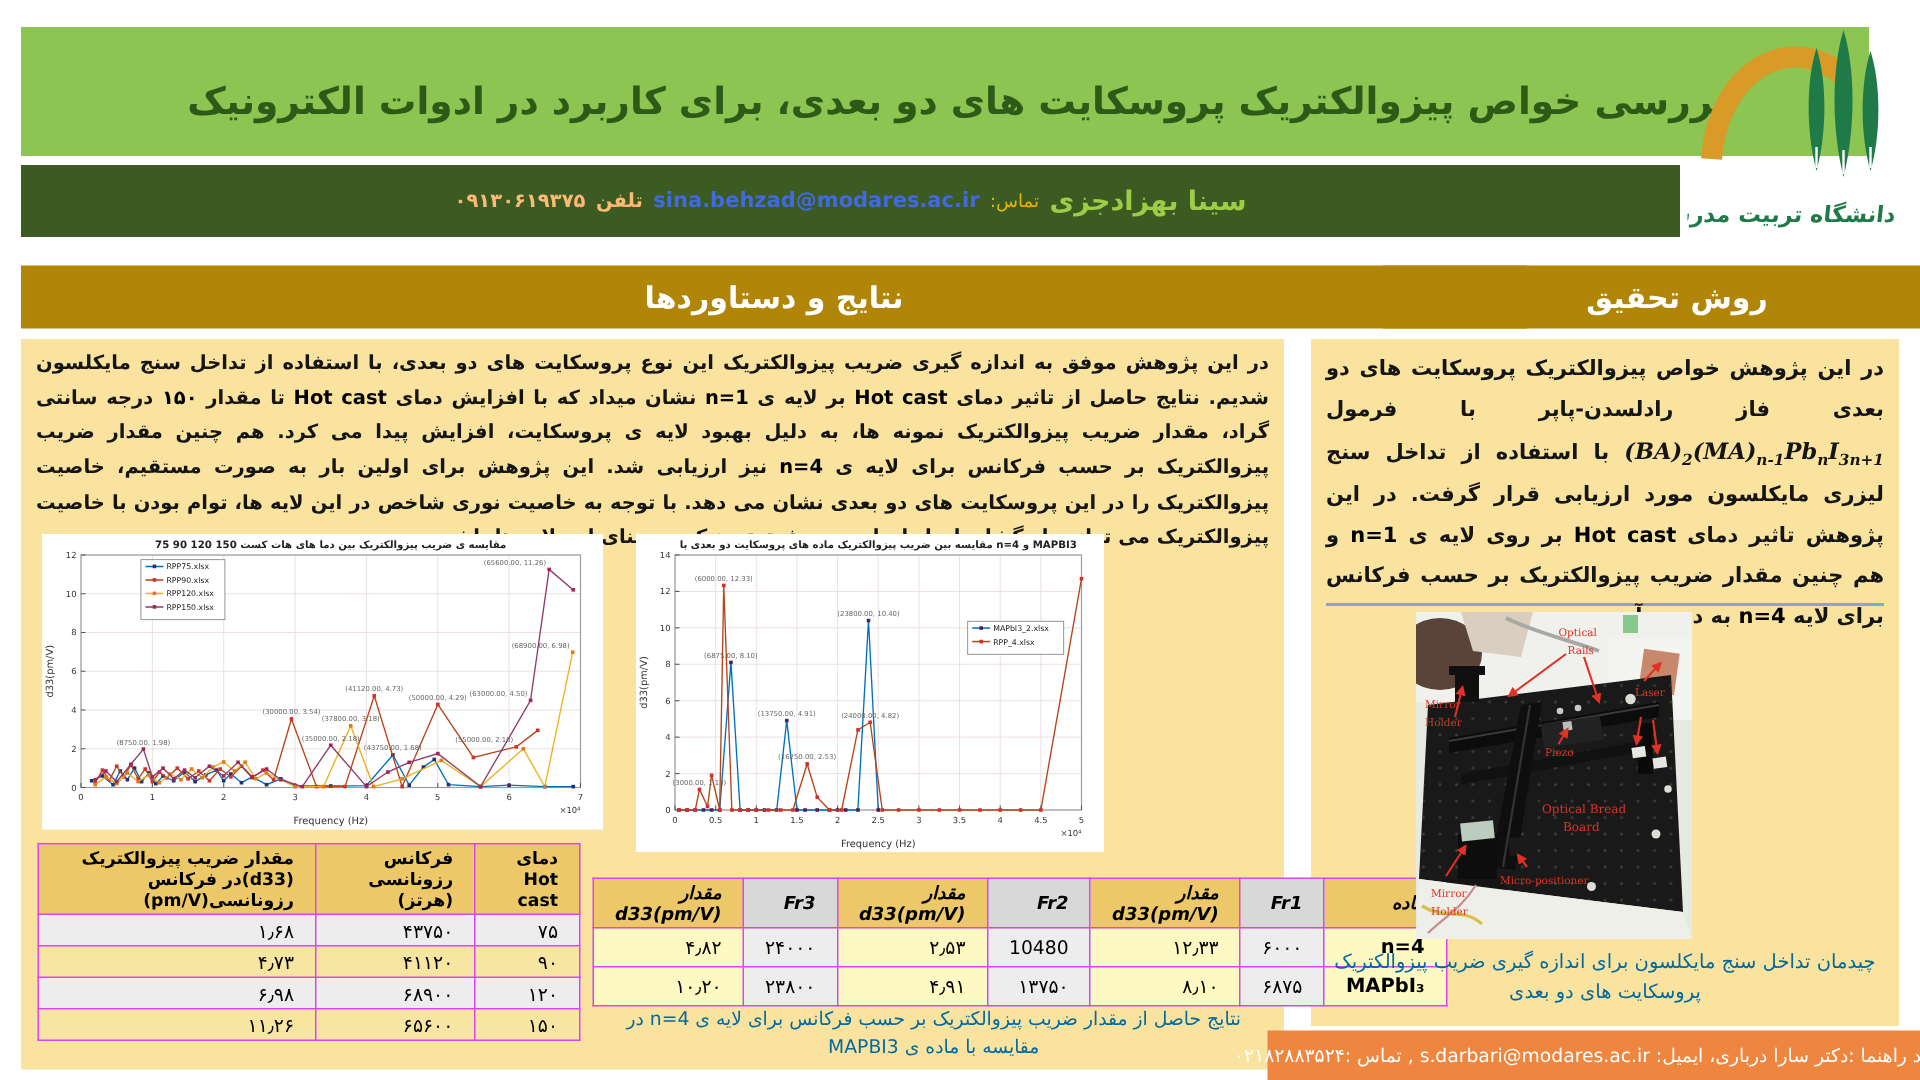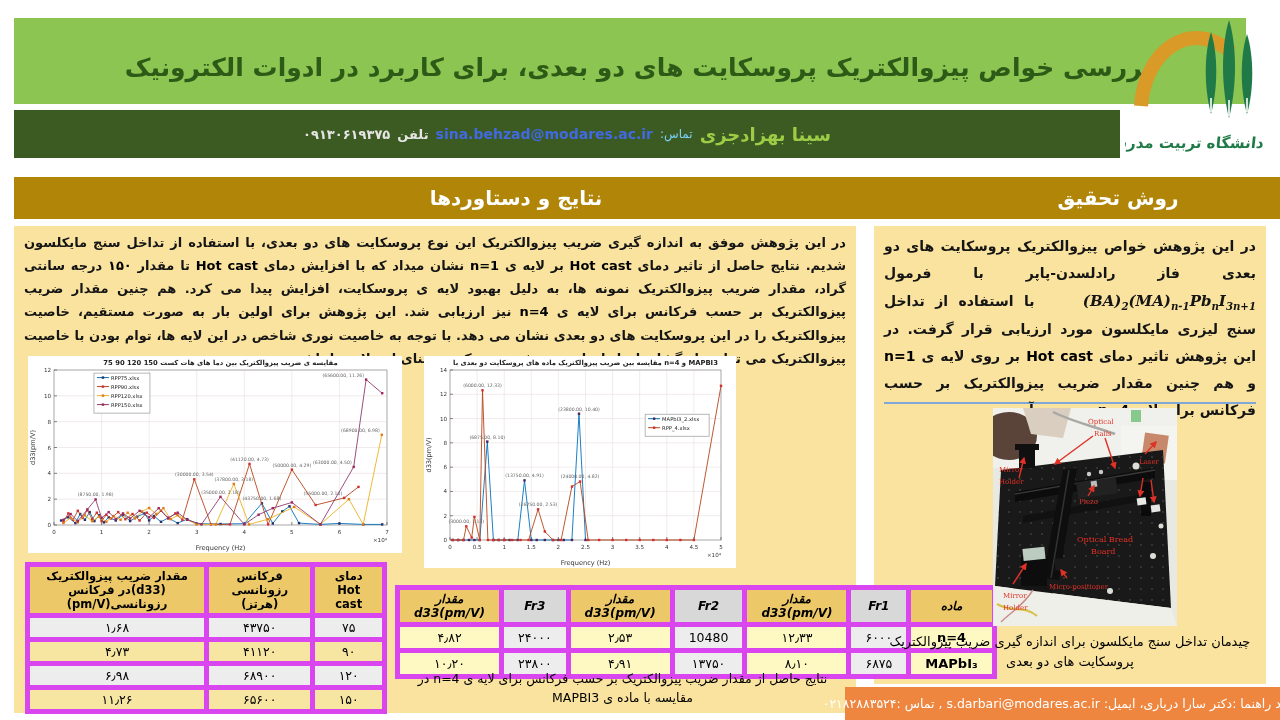--- a/index.html
+++ b/index.html
@@ -16,7 +16,7 @@
   .authorbar .name{color:#9DCC46;font-weight:bold;font-size:18px;}
   .authorbar .contact{color:#7dd3fc;font-size:12px;}
   .authorbar .email{color:#4169E1;font-weight:bold;font-size:14px;direction:ltr;}
-  .authorbar .phonelbl,.authorbar .phone{color:#e5e5e5;font-size:13px;font-weight:bold;}
+  .authorbar .phonelbl,.authorbar .phone{color:#fdba74;font-size:13px;font-weight:bold;}
 
   .logo{position:absolute;left:1125px;top:2px;width:150px;height:162px;}
 

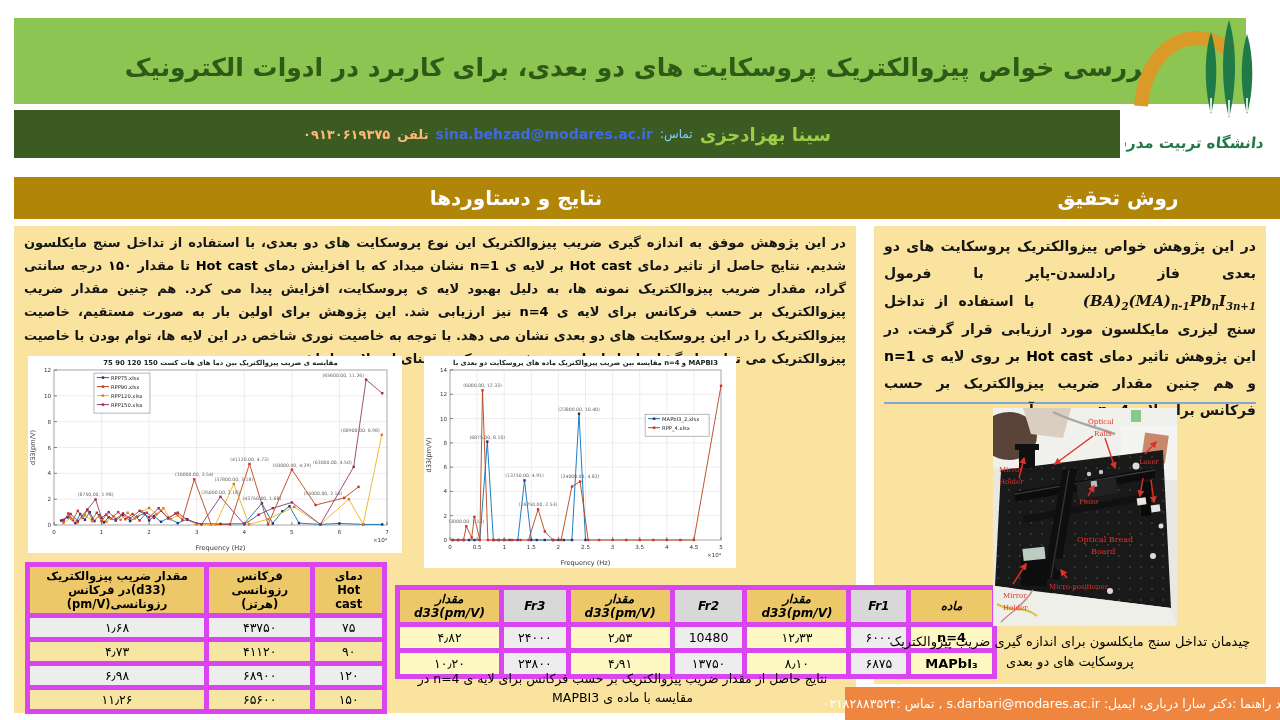--- a/index.html
+++ b/index.html
@@ -14,7 +14,7 @@
   .authorbar{position:absolute;left:14px;top:110px;width:1106px;height:48px;background:#3C5B22;
         display:flex;direction:rtl;justify-content:center;align-items:center;gap:7px;}
   .authorbar .name{color:#9DCC46;font-weight:bold;font-size:18px;}
-  .authorbar .contact{color:#7dd3fc;font-size:12px;}
+  .authorbar .contact{color:#eab308;font-size:12px;}
   .authorbar .email{color:#4169E1;font-weight:bold;font-size:14px;direction:ltr;}
   .authorbar .phonelbl,.authorbar .phone{color:#fdba74;font-size:13px;font-weight:bold;}
 

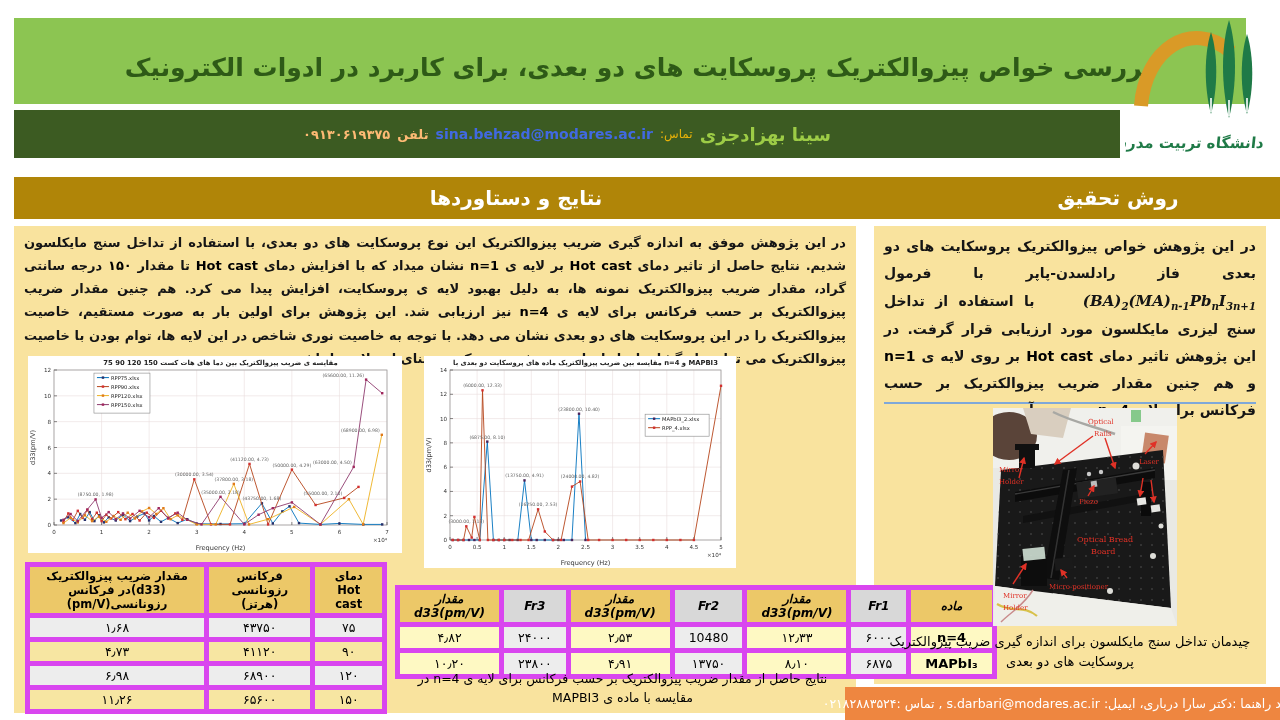--- a/index.html
+++ b/index.html
@@ -37,7 +37,7 @@
         font-weight:bold;line-height:1.92;border-bottom:2px solid #7FA8D9;}
   .hl{font-weight:bold;color:#000;}
   .formula{font-family:"DejaVu Serif",serif;font-style:italic;font-weight:bold;direction:ltr;
-        display:inline-block;unicode-bidi:isolate;font-size:15px;margin-left:38px;}
+        display:inline-block;unicode-bidi:isolate;font-size:15px;}
   .formula sub{font-size:68%;}
 
   .chartbox{position:absolute;background:#fff;}

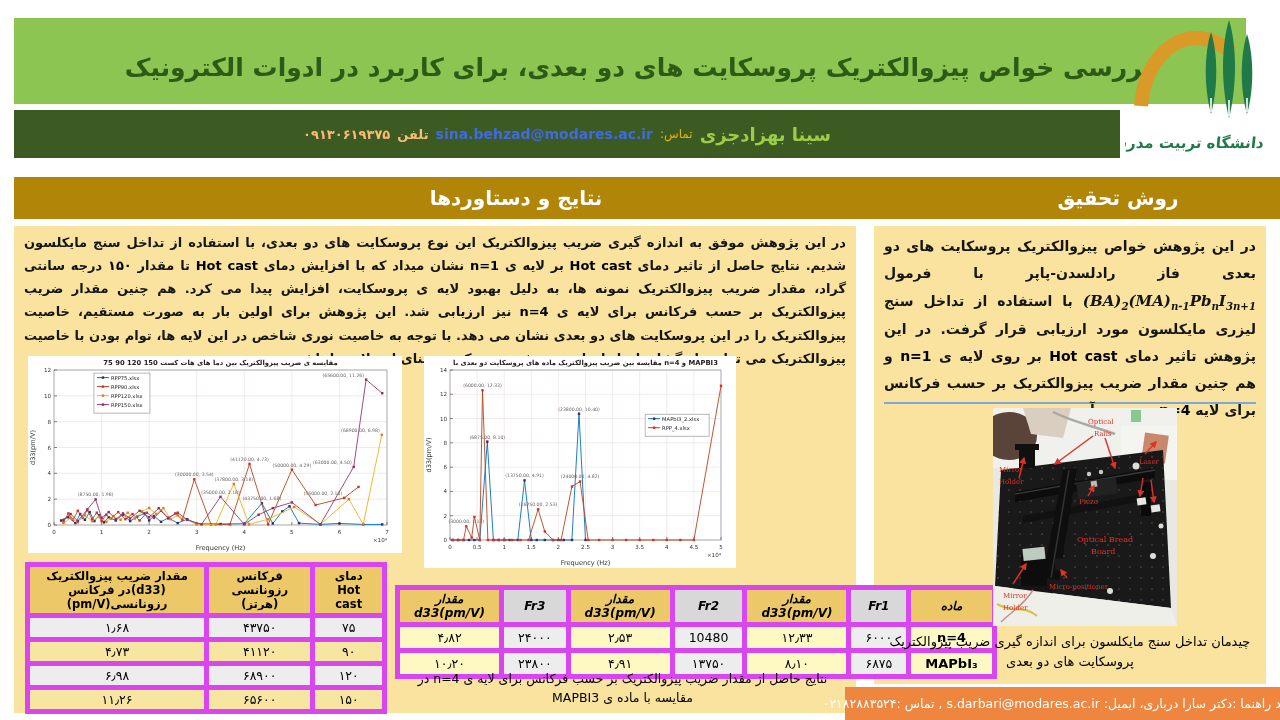--- a/index.html
+++ b/index.html
@@ -64,7 +64,7 @@
   #cap-table2{left:400px;top:670px;width:445px;}
   #cap-photo{left:884px;top:632px;width:372px;font-size:13px;}
 
-  #photo{position:absolute;left:993px;top:408px;width:147px;height:218px;}
+  #photo{position:absolute;left:944px;top:408px;width:147px;height:218px;}
 
   .orangebar{position:absolute;left:845px;top:687px;width:435px;height:33px;background:#EE8640;
         display:flex;justify-content:center;align-items:center;}

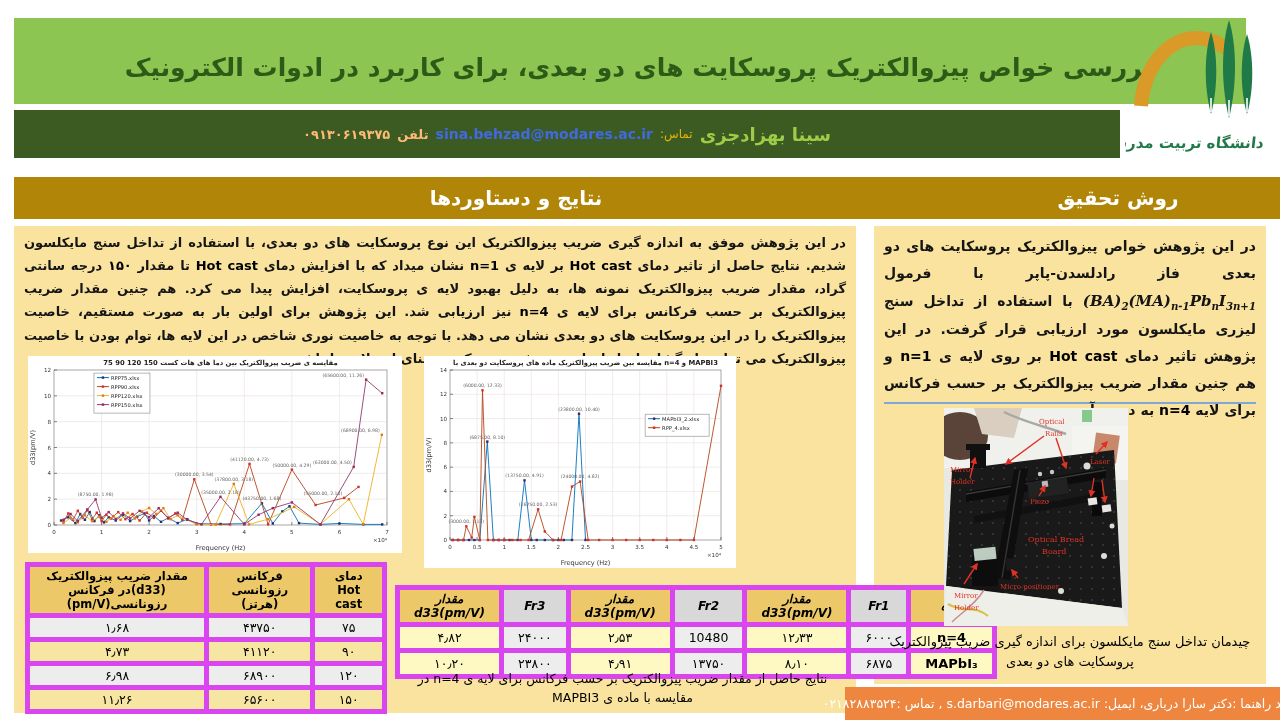--- a/index.html
+++ b/index.html
@@ -48,7 +48,7 @@
   #table1{left:25px;top:562px;width:362px;}
   #table2{left:395px;top:585px;width:462px;}
   .dtable table{border-collapse:collapse;width:100%;direction:rtl;}
-  .dtable th,.dtable td{border:5px solid #d946ef;text-align:center;padding:2px 14px;}
+  .dtable th,.dtable td{border:1px solid #d946ef;text-align:right;padding:2px 14px;}
   #table1 th{background:#ECC868;font-size:11.5px;font-weight:bold;}
   #table1 td{font-size:12.5px;height:21px;}
   #table1 tbody tr:nth-child(odd) td{background:#EDEDED;}

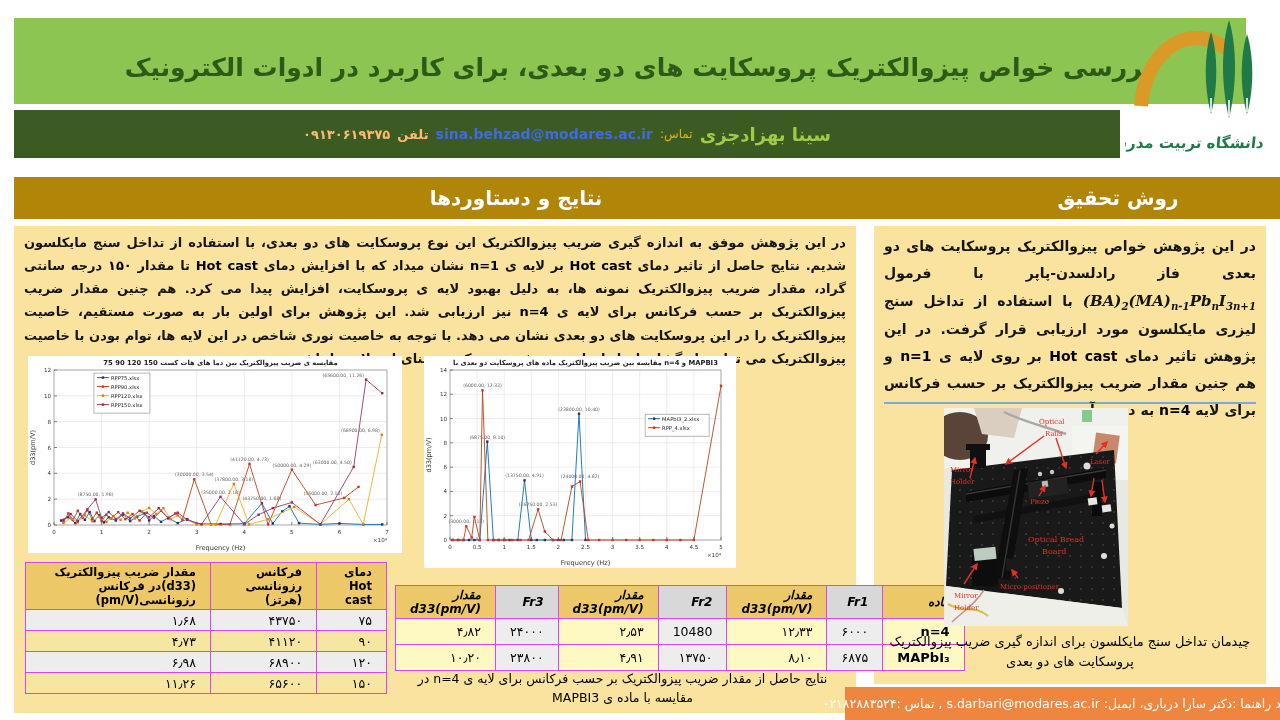--- a/index.html
+++ b/index.html
@@ -59,7 +59,7 @@
   #table2 td:nth-child(even){background:#EDEDED;}
   #table2 td:first-child{font-weight:bold;font-size:13px;}
 
-  .caption{position:absolute;direction:rtl;text-align:center;color:#000000;font-size:12.5px;line-height:1.5;}
+  .caption{position:absolute;direction:rtl;text-align:center;color:#0369a1;font-size:12.5px;line-height:1.5;}
   #cap-table1{left:20px;top:694px;width:505px;}
   #cap-table2{left:400px;top:670px;width:445px;}
   #cap-photo{left:884px;top:632px;width:372px;font-size:13px;}

